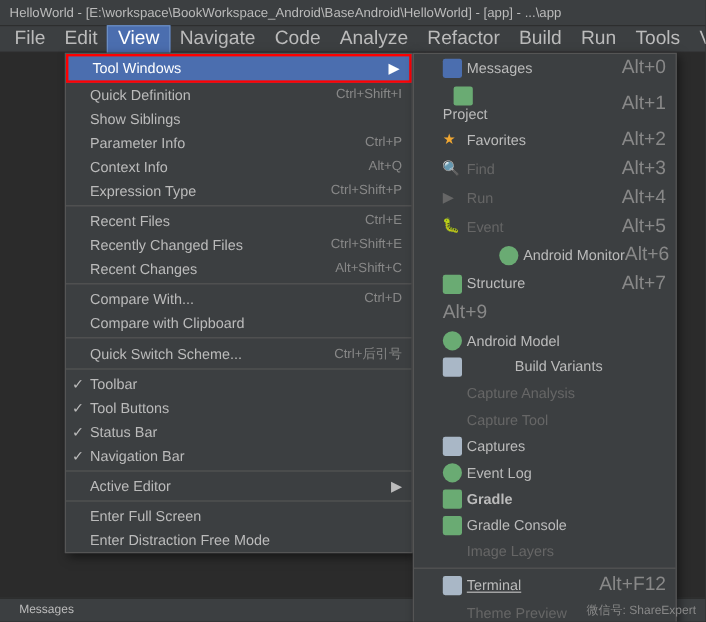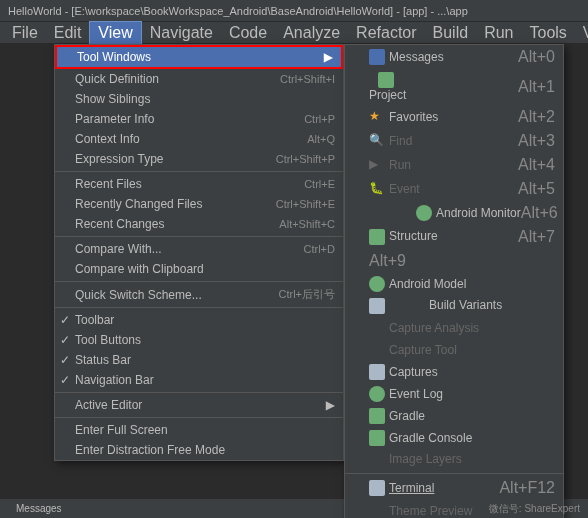--- a/index.html
+++ b/index.html
@@ -370,7 +370,7 @@
     </span>
   </div>
   <div class="submenu-item">
-    <span style="display:inline-flex;align-items:center;">
+    <span style="display:inline-flex;align-items:center;font-weight:bold;">
       <span style="width:16px;height:16px;background:#6aab73;border-radius:2px;display:inline-block;margin-right:4px;"></span>
       <span>Gradle</span>
     </span>

